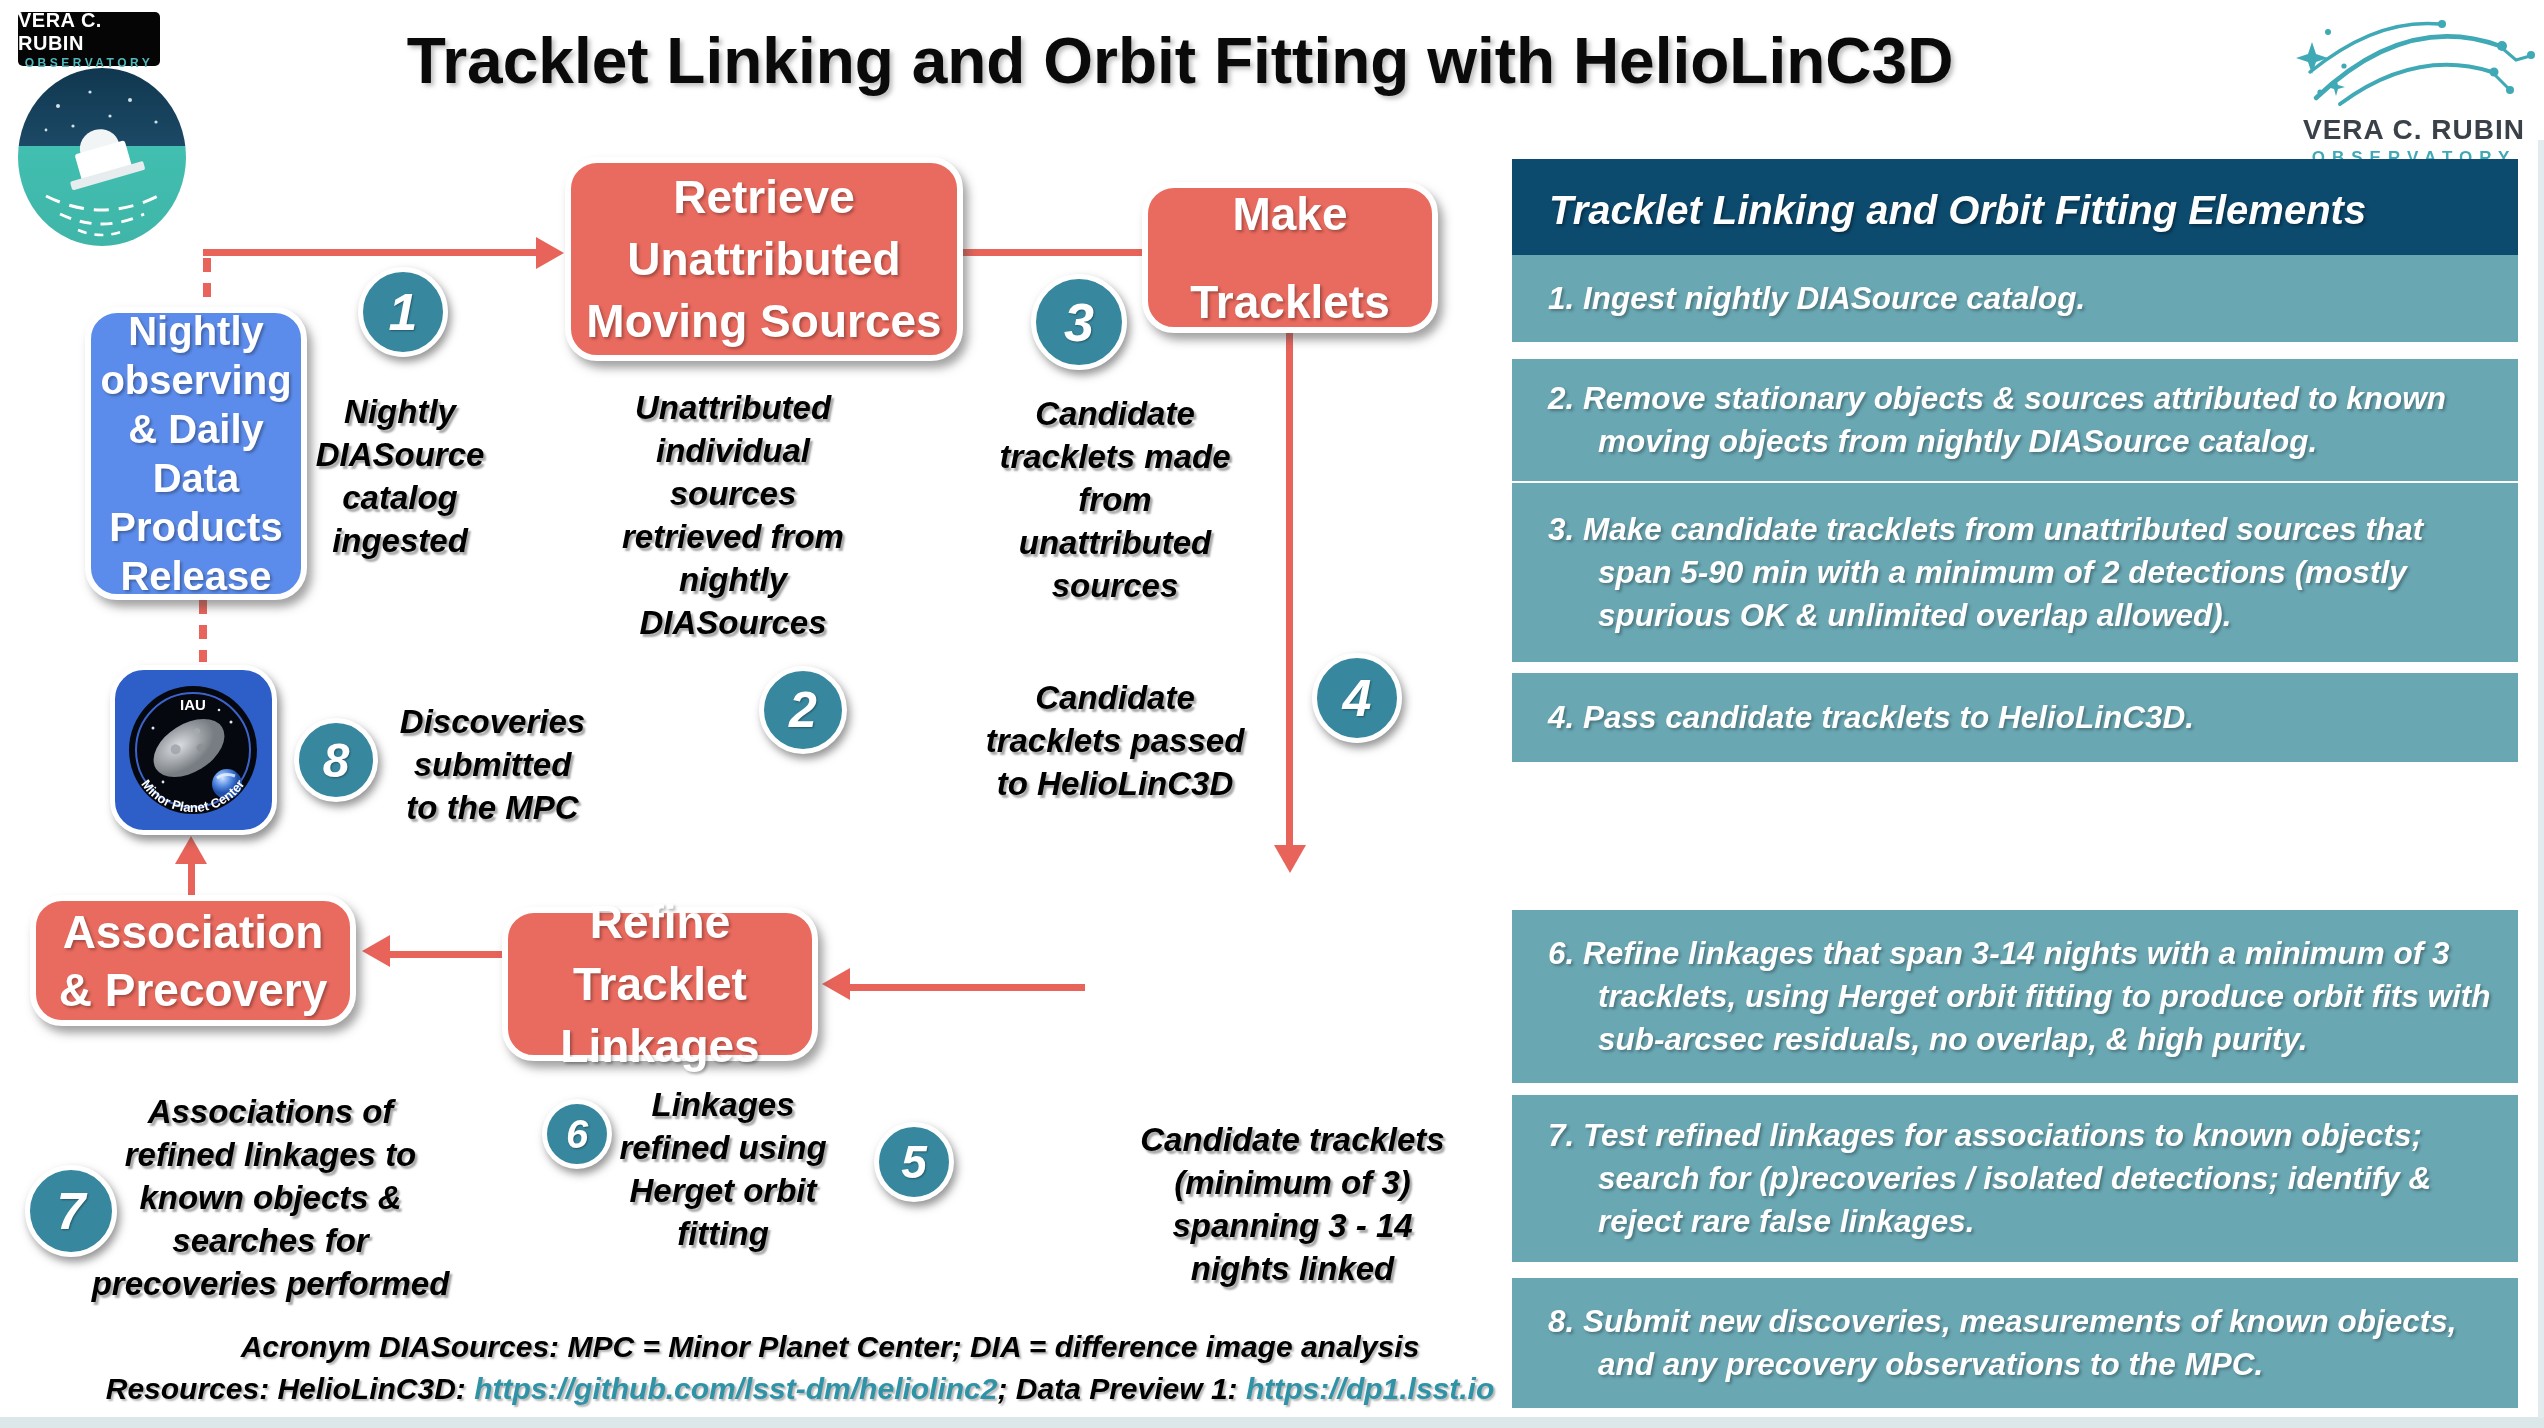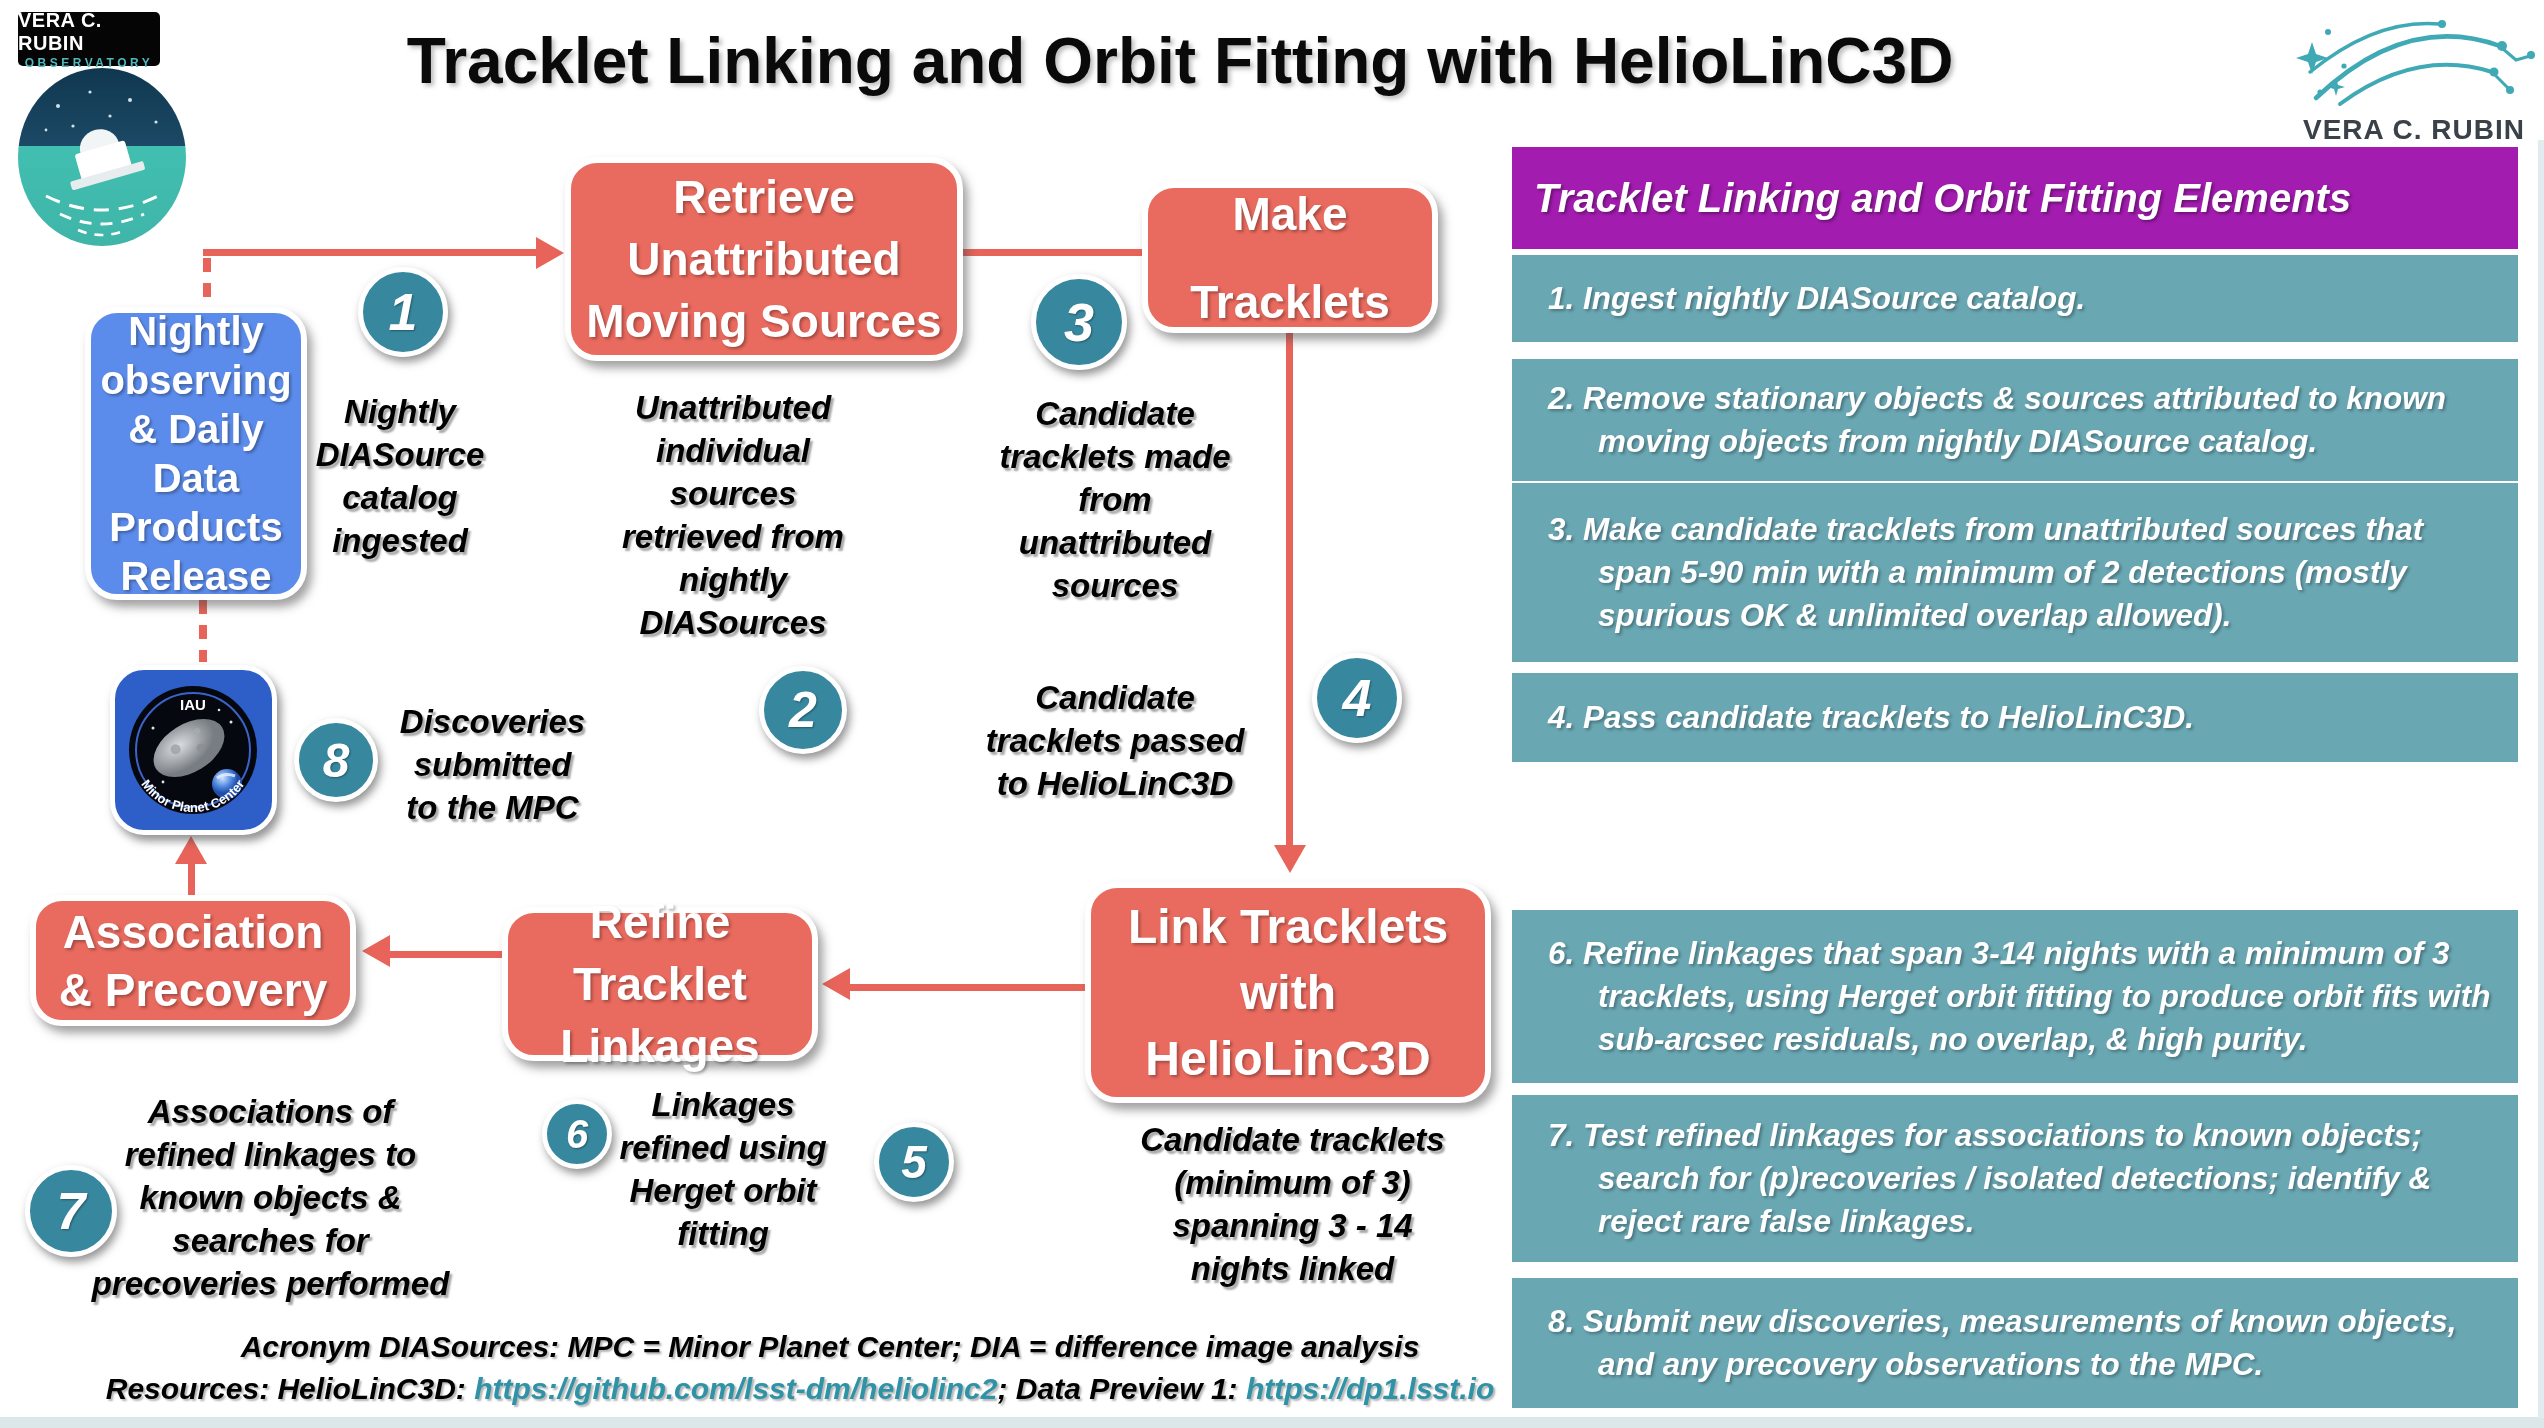--- a/index.html
+++ b/index.html
@@ -66,9 +66,9 @@
 
   
   .panel{position:absolute;left:1512px;top:143px;width:1006px;height:1265px;}
-  .phead{position:absolute;left:0;top:4px;width:100%;height:102px;background:#a21caf;
+  .phead{position:absolute;left:0;top:16px;width:100%;height:102px;background:#0c4a6e;
          display:flex;align-items:center;color:#fff;font-weight:bold;font-style:italic;
-         font-size:40px;padding-left:22px;box-sizing:border-box;
+         font-size:40px;padding-left:37px;box-sizing:border-box;
          text-shadow:2px 2px 3px rgba(0,0,0,.35);}
   .pitem{position:absolute;left:0;width:100%;background:#69A7B3;display:flex;align-items:center;
          color:#fff;box-sizing:border-box;}

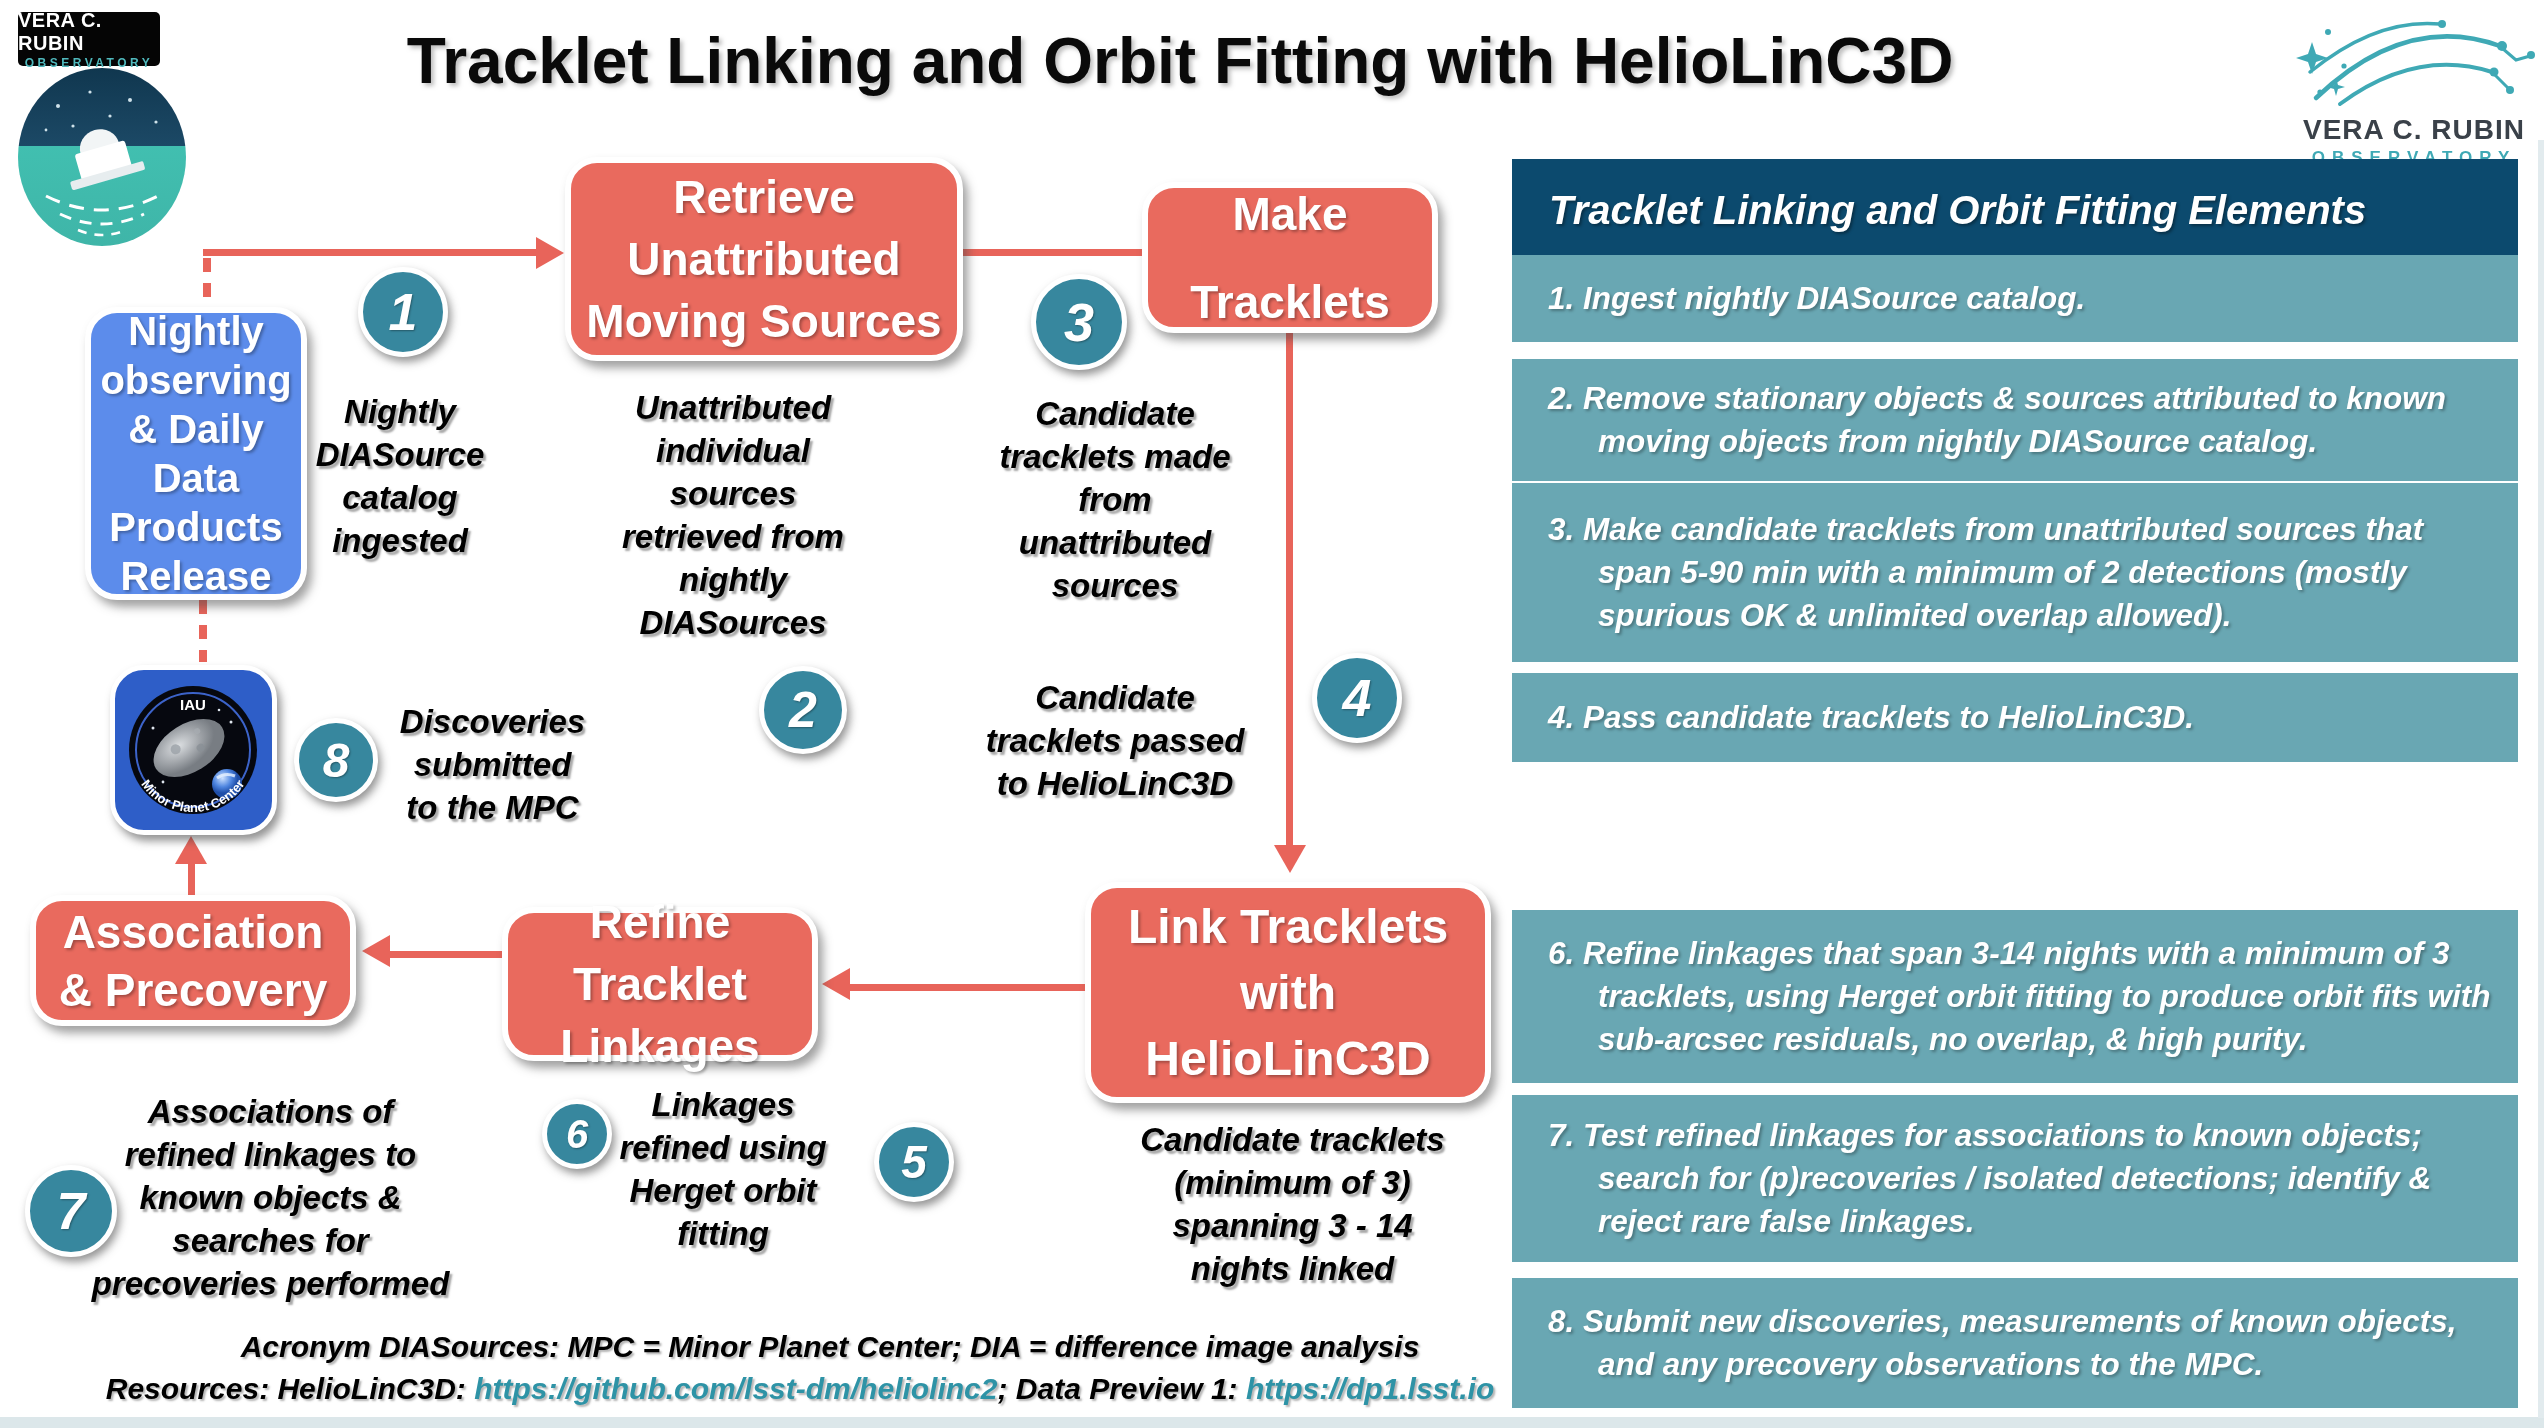--- a/index.html
+++ b/index.html
@@ -162,9 +162,6 @@
 Moving Sources</div>
   <div class="fbox" style="left:1142px;top:182px;width:296px;height:151px;font-size:46px;line-height:88px;">Make
 Tracklets</div>
-  <div class="fbox" style="left:1085px;top:882px;width:406px;height:221px;font-size:48px;line-height:66px;">Link Tracklets
-with
-HelioLinC3D</div>
   <div class="fbox" style="left:502px;top:907px;width:316px;height:154px;font-size:46px;line-height:62px;">Refine Tracklet
 Linkages</div>
   <div class="fbox" style="left:30px;top:895px;width:326px;height:131px;font-size:46px;line-height:58px;">Association

